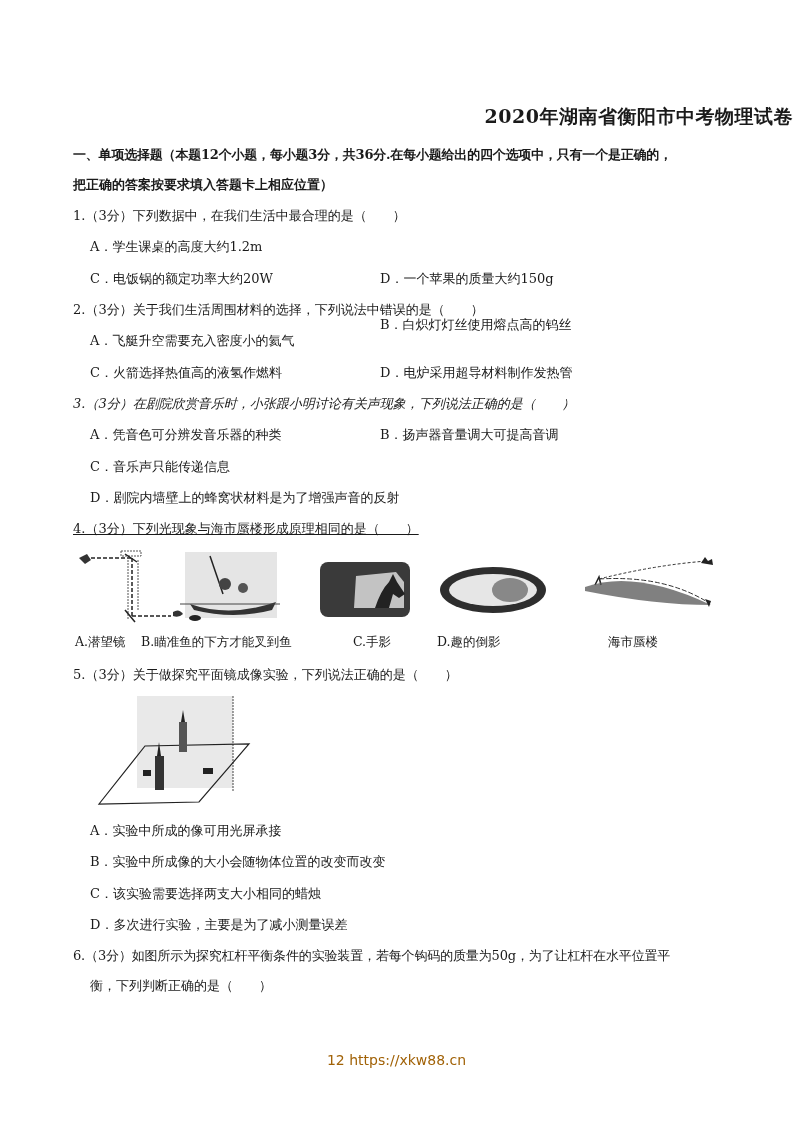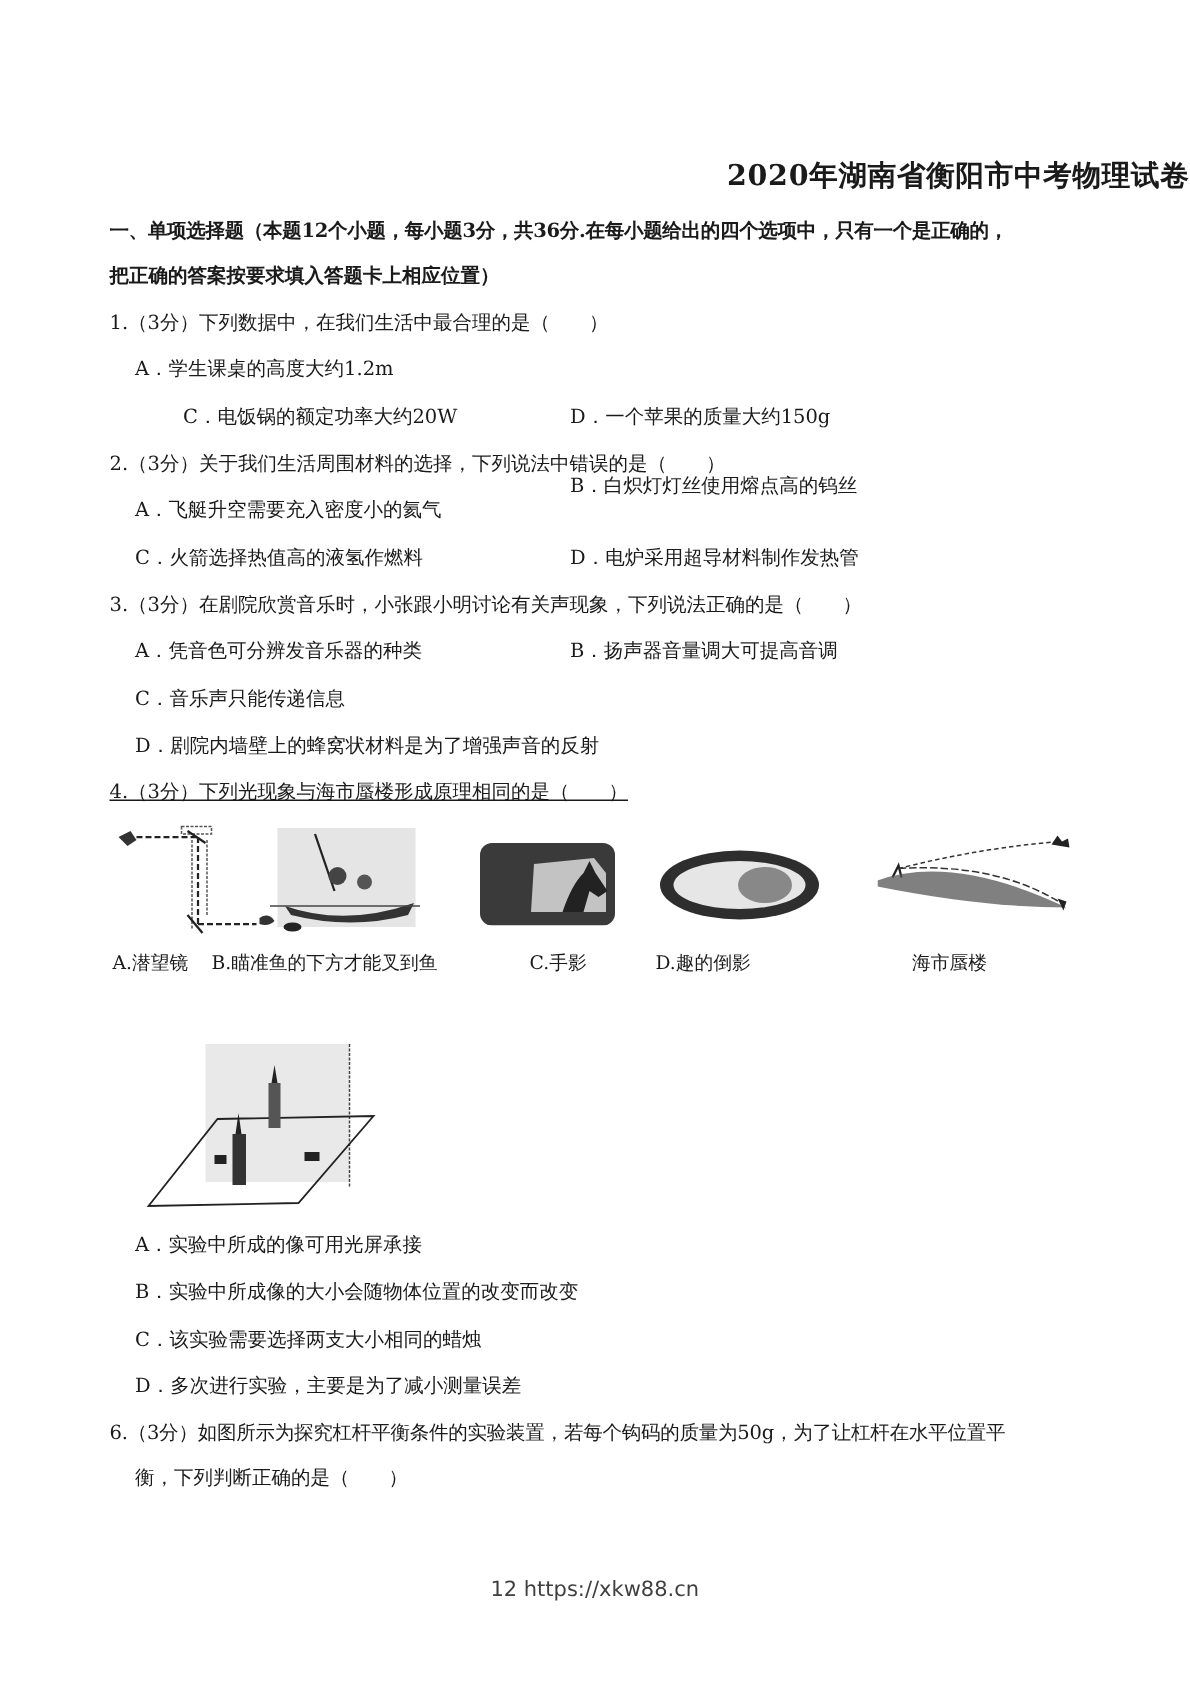--- a/index.html
+++ b/index.html
@@ -42,7 +42,7 @@
 
   <div class="line q" style="top:207px;">1.（3分）下列数据中，在我们生活中最合理的是（　　）</div>
   <div class="line opt-l" style="top:238px;">A．学生课桌的高度大约1.2m</div>
-  <div class="line opt-l" style="top:270px;margin-left:32px;">C．电饭锅的额定功率大约20W</div>
+  <div class="line opt-l" style="top:270px;">C．电饭锅的额定功率大约20W</div>
   <div class="line opt-r" style="top:270px;">D．一个苹果的质量大约150g</div>
 
   <div class="line q" style="top:301px;">2.（3分）关于我们生活周围材料的选择，下列说法中错误的是（　　）</div>

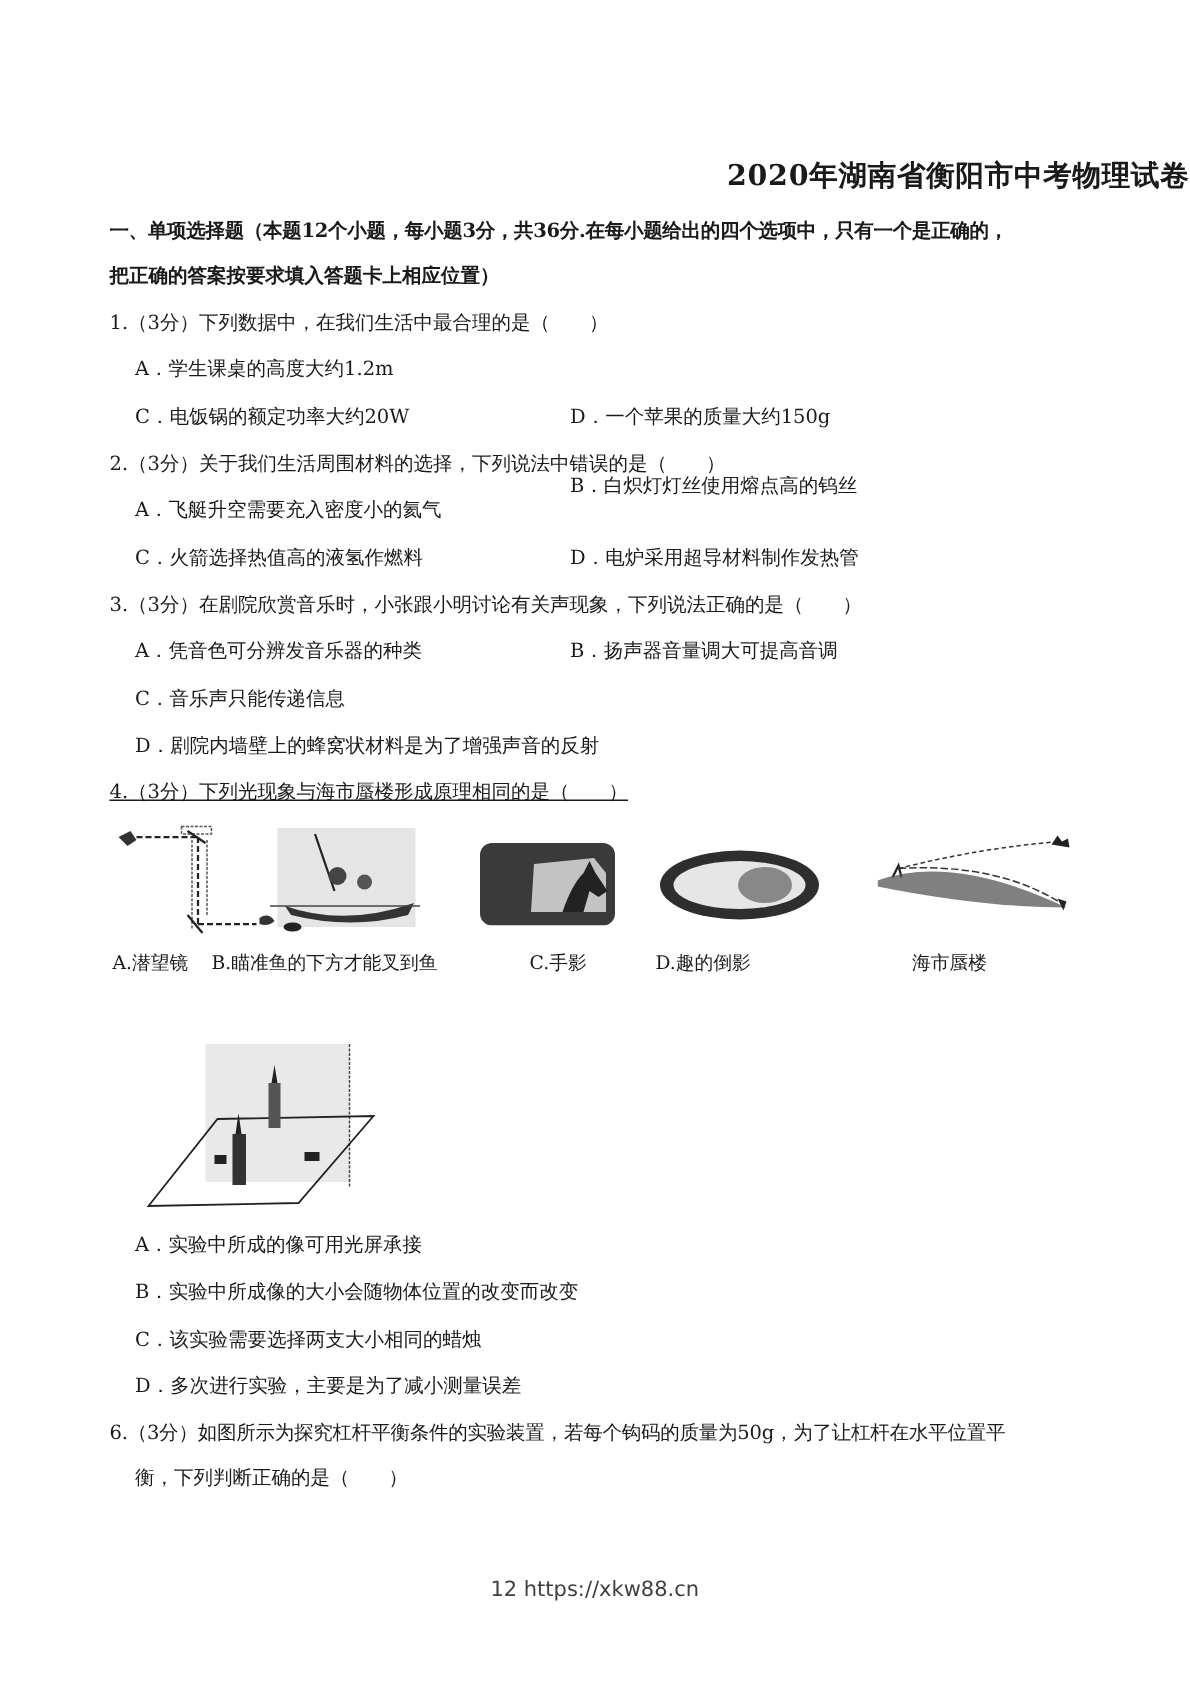--- a/index.html
+++ b/index.html
@@ -51,7 +51,7 @@
   <div class="line opt-l" style="top:364px;">C．火箭选择热值高的液氢作燃料</div>
   <div class="line opt-r" style="top:364px;">D．电炉采用超导材料制作发热管</div>
 
-  <div class="line q" style="top:395px;">3.（3分）在剧院欣赏音乐时，小张跟小明讨论有关声现象，下列说法正确的是（　　）</div>
+  <div class="line q" style="top:395px;font-style:italic;">3.（3分）在剧院欣赏音乐时，小张跟小明讨论有关声现象，下列说法正确的是（　　）</div>
   <div class="line opt-l" style="top:426px;">A．凭音色可分辨发音乐器的种类</div>
   <div class="line opt-r" style="top:426px;">B．扬声器音量调大可提高音调</div>
   <div class="line opt-l" style="top:458px;">C．音乐声只能传递信息</div>

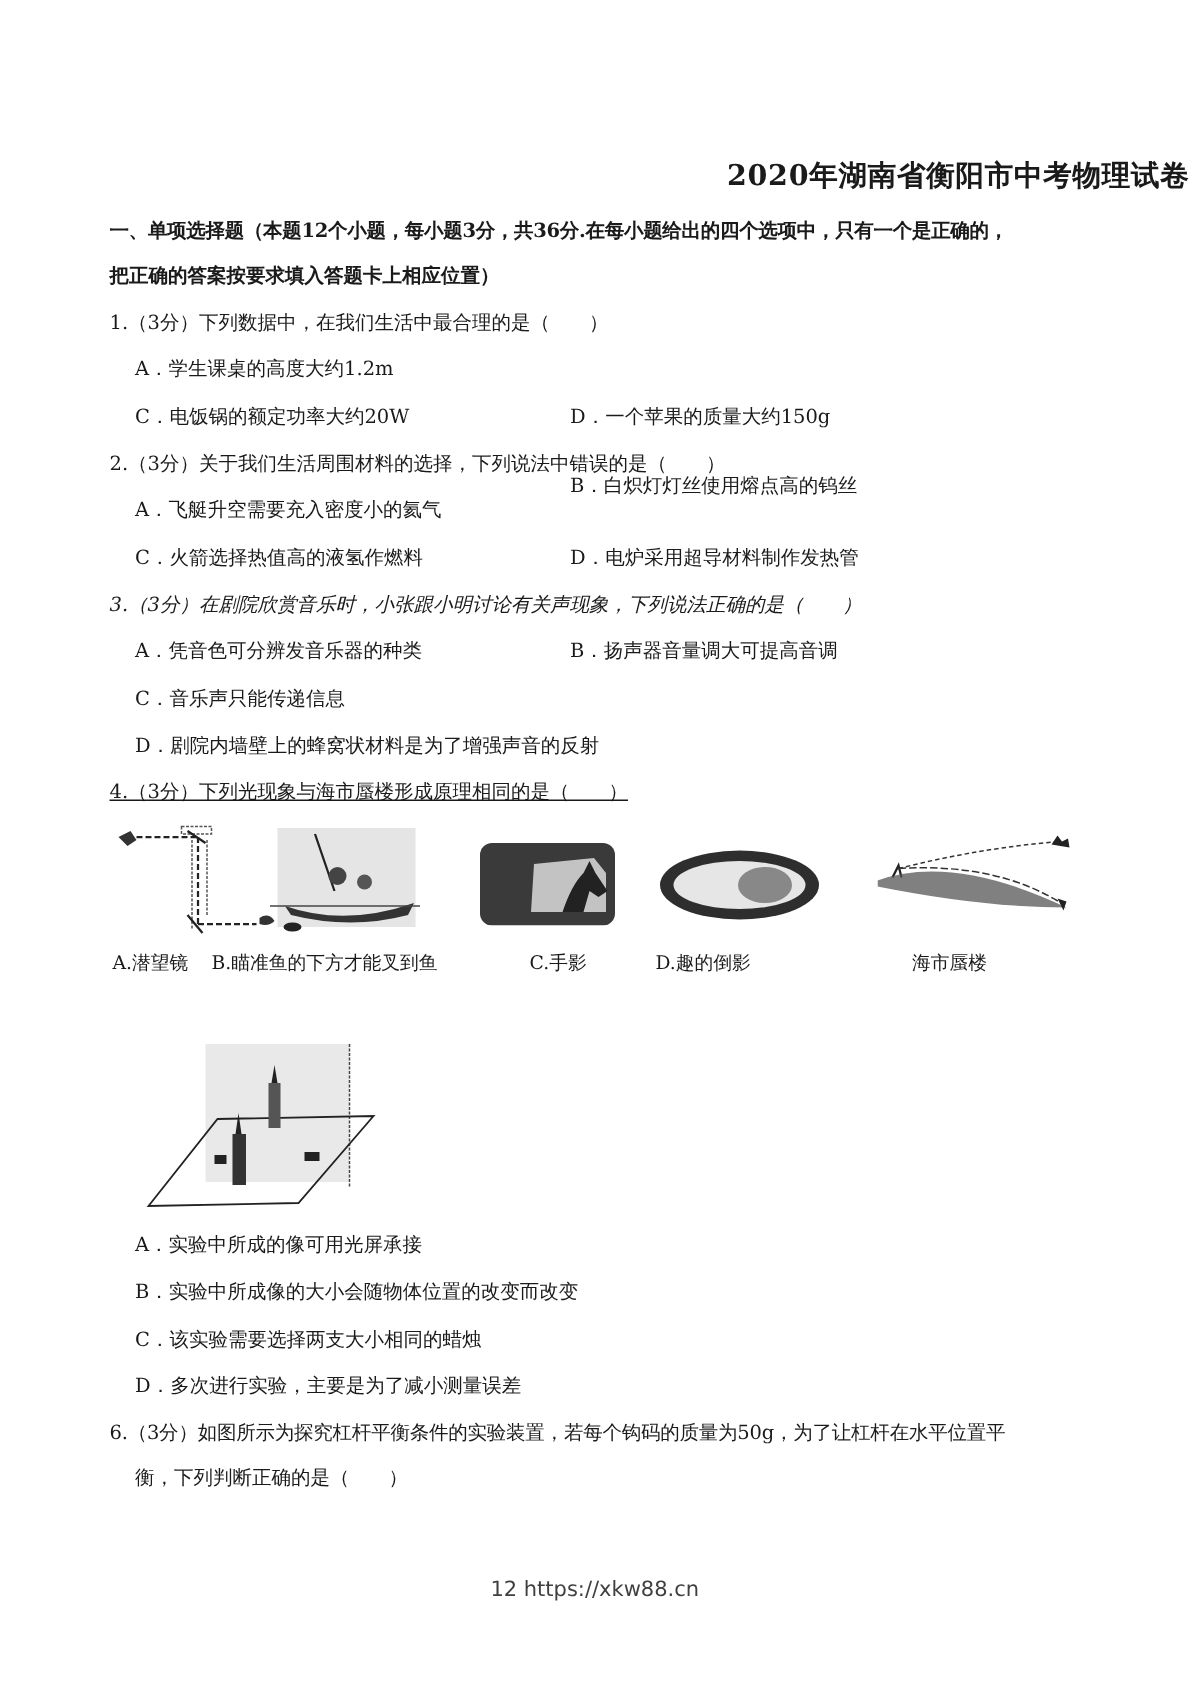--- a/index.html
+++ b/index.html
@@ -109,6 +109,7 @@
   <div class="fig-caption" style="left:437px;">D.趣的倒影</div>
   <div class="fig-caption" style="left:608px;">海市蜃楼</div>
 
+  <div class="line q" style="top:666px;">5.（3分）关于做探究平面镜成像实验，下列说法正确的是（　　）</div>
 
   <svg class="fig" style="left:95px; top:692px;" width="170" height="118">
     <rect x="42" y="4" width="96" height="92" fill="#cfcfcf" opacity="0.45"></rect>

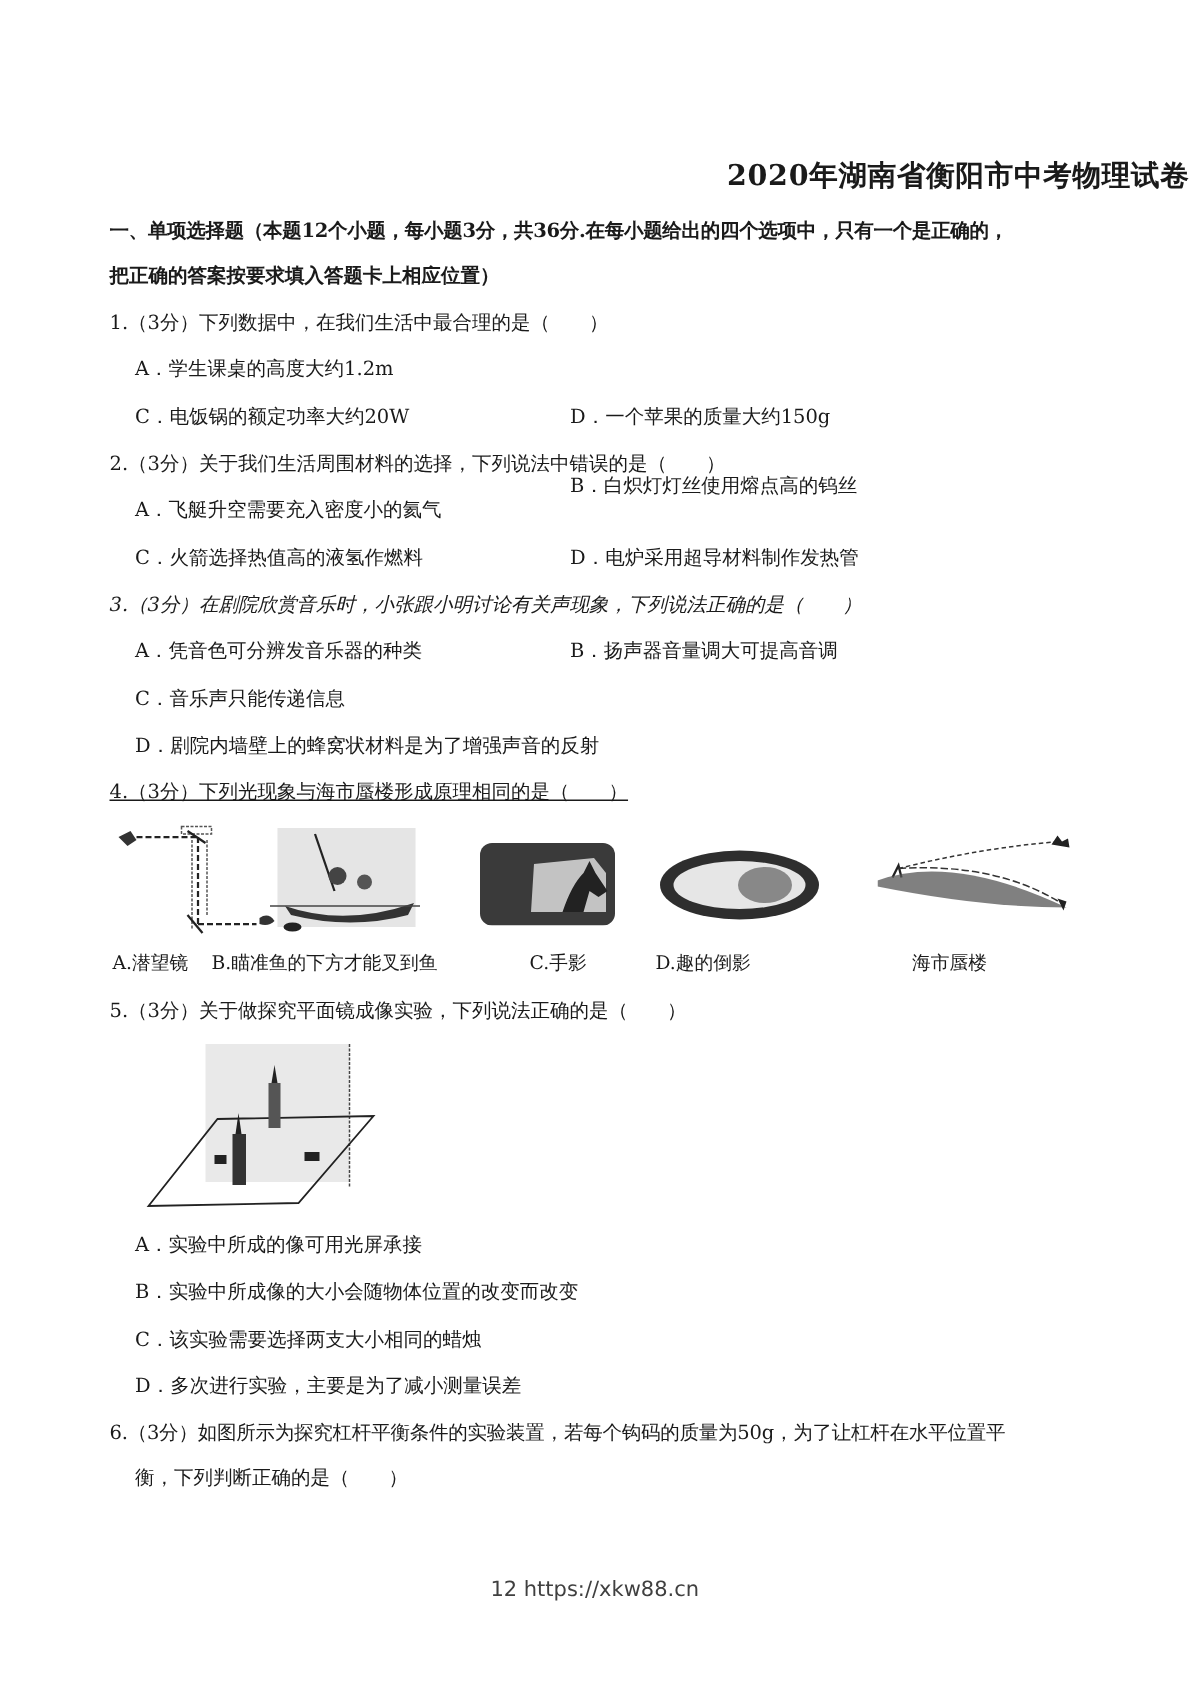--- a/index.html
+++ b/index.html
@@ -25,7 +25,7 @@
     .fig-caption { position: absolute; font-size: 12.5px; white-space: nowrap; top: 634px; }
     .footer {
       position: absolute; top: 1052px; left: 0; width: 793px; text-align: center;
-      font-family: "DejaVu Sans", "Liberation Sans", sans-serif; font-size: 14px; color: #404040;
+      font-family: "DejaVu Sans", "Liberation Sans", sans-serif; font-size: 14px; color: #a16207;
     }
   </style>
 </head>

